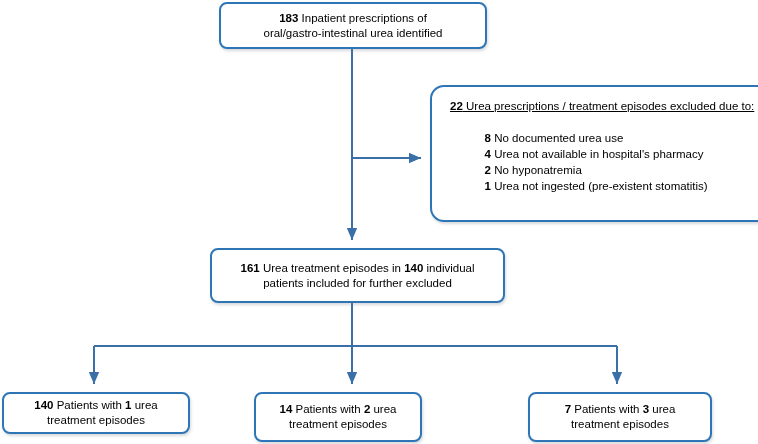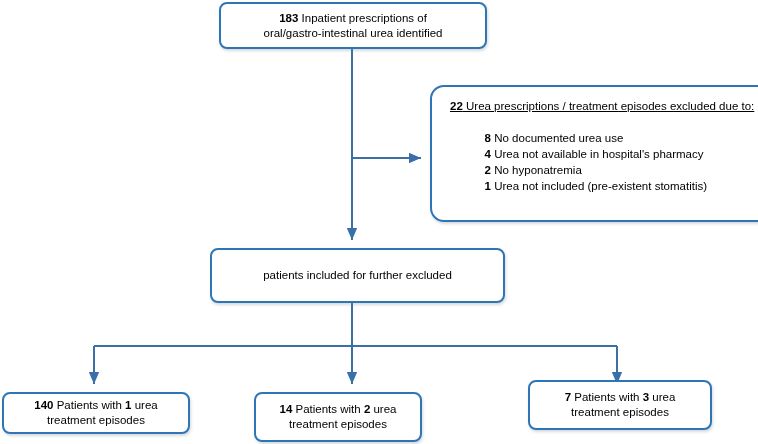--- a/index.html
+++ b/index.html
@@ -132,7 +132,7 @@
         <li><span class="num">2</span>
             <span>No hyponatremia</span></li>
         <li><span class="num">1</span>
-            <span>Urea not included (pre-existent stomatitis)</span></li>
+            <span>Urea not ingested (pre-existent stomatitis)</span></li>
       </ul>
     </div>
   </div>

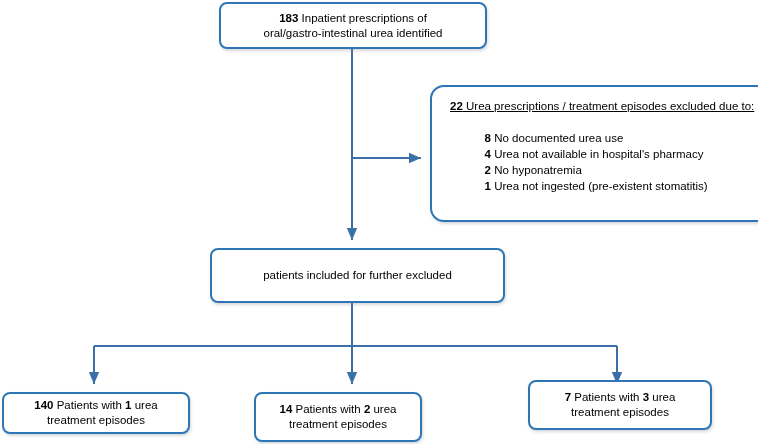--- a/index.html
+++ b/index.html
@@ -139,6 +139,7 @@
 
   <div class="node" id="node-included">
     <div class="inner">
+      <span class="lbl-line"><b>161</b><span> Urea treatment episodes in </span><b>140</b><span> individual</span></span>
       <span class="lbl-line">patients included for further excluded</span>
     </div>
   </div>

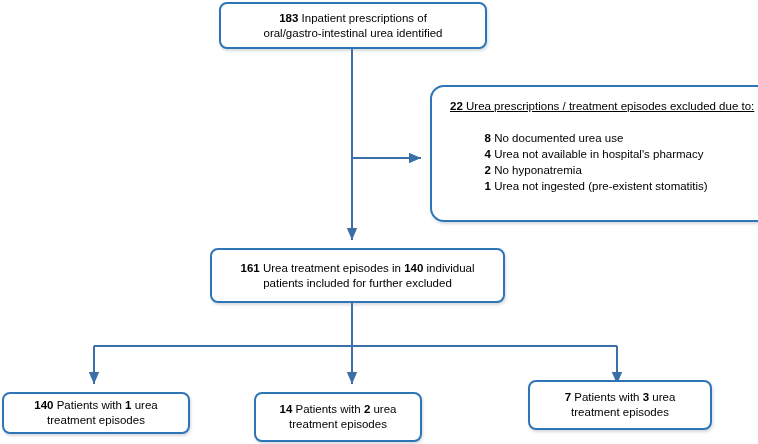--- a/index.html
+++ b/index.html
@@ -55,7 +55,7 @@
   #node-included { left: 210px; top: 248px; width: 295px; height: 55px; }
   #node-group-1  { left: 2px;   top: 392px; width: 188px; height: 42px; }
   #node-group-2  { left: 254px; top: 392px; width: 168px; height: 50px; }
-  #node-group-3  { left: 528px; top: 380px; width: 184px; height: 50px; }
+  #node-group-3  { left: 528px; top: 392px; width: 184px; height: 50px; }
 
   
   .excl-body {

